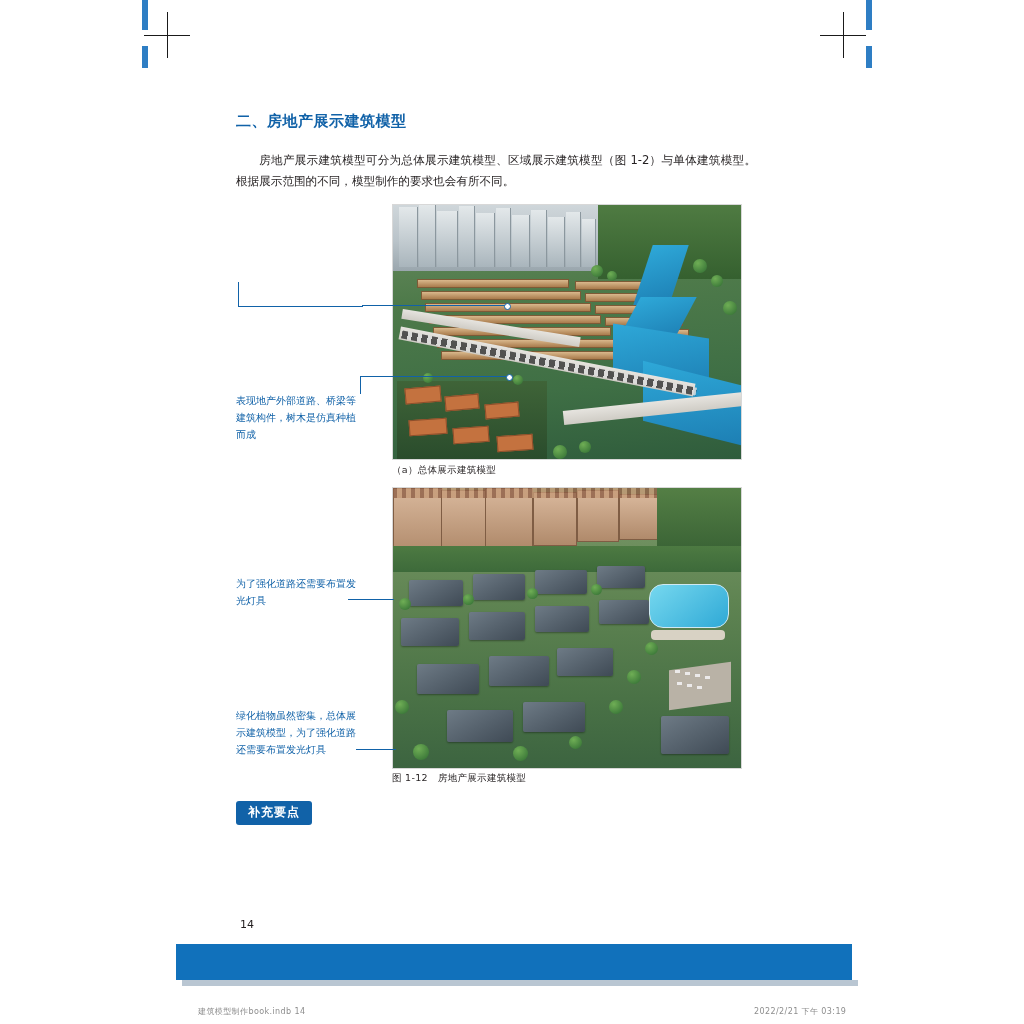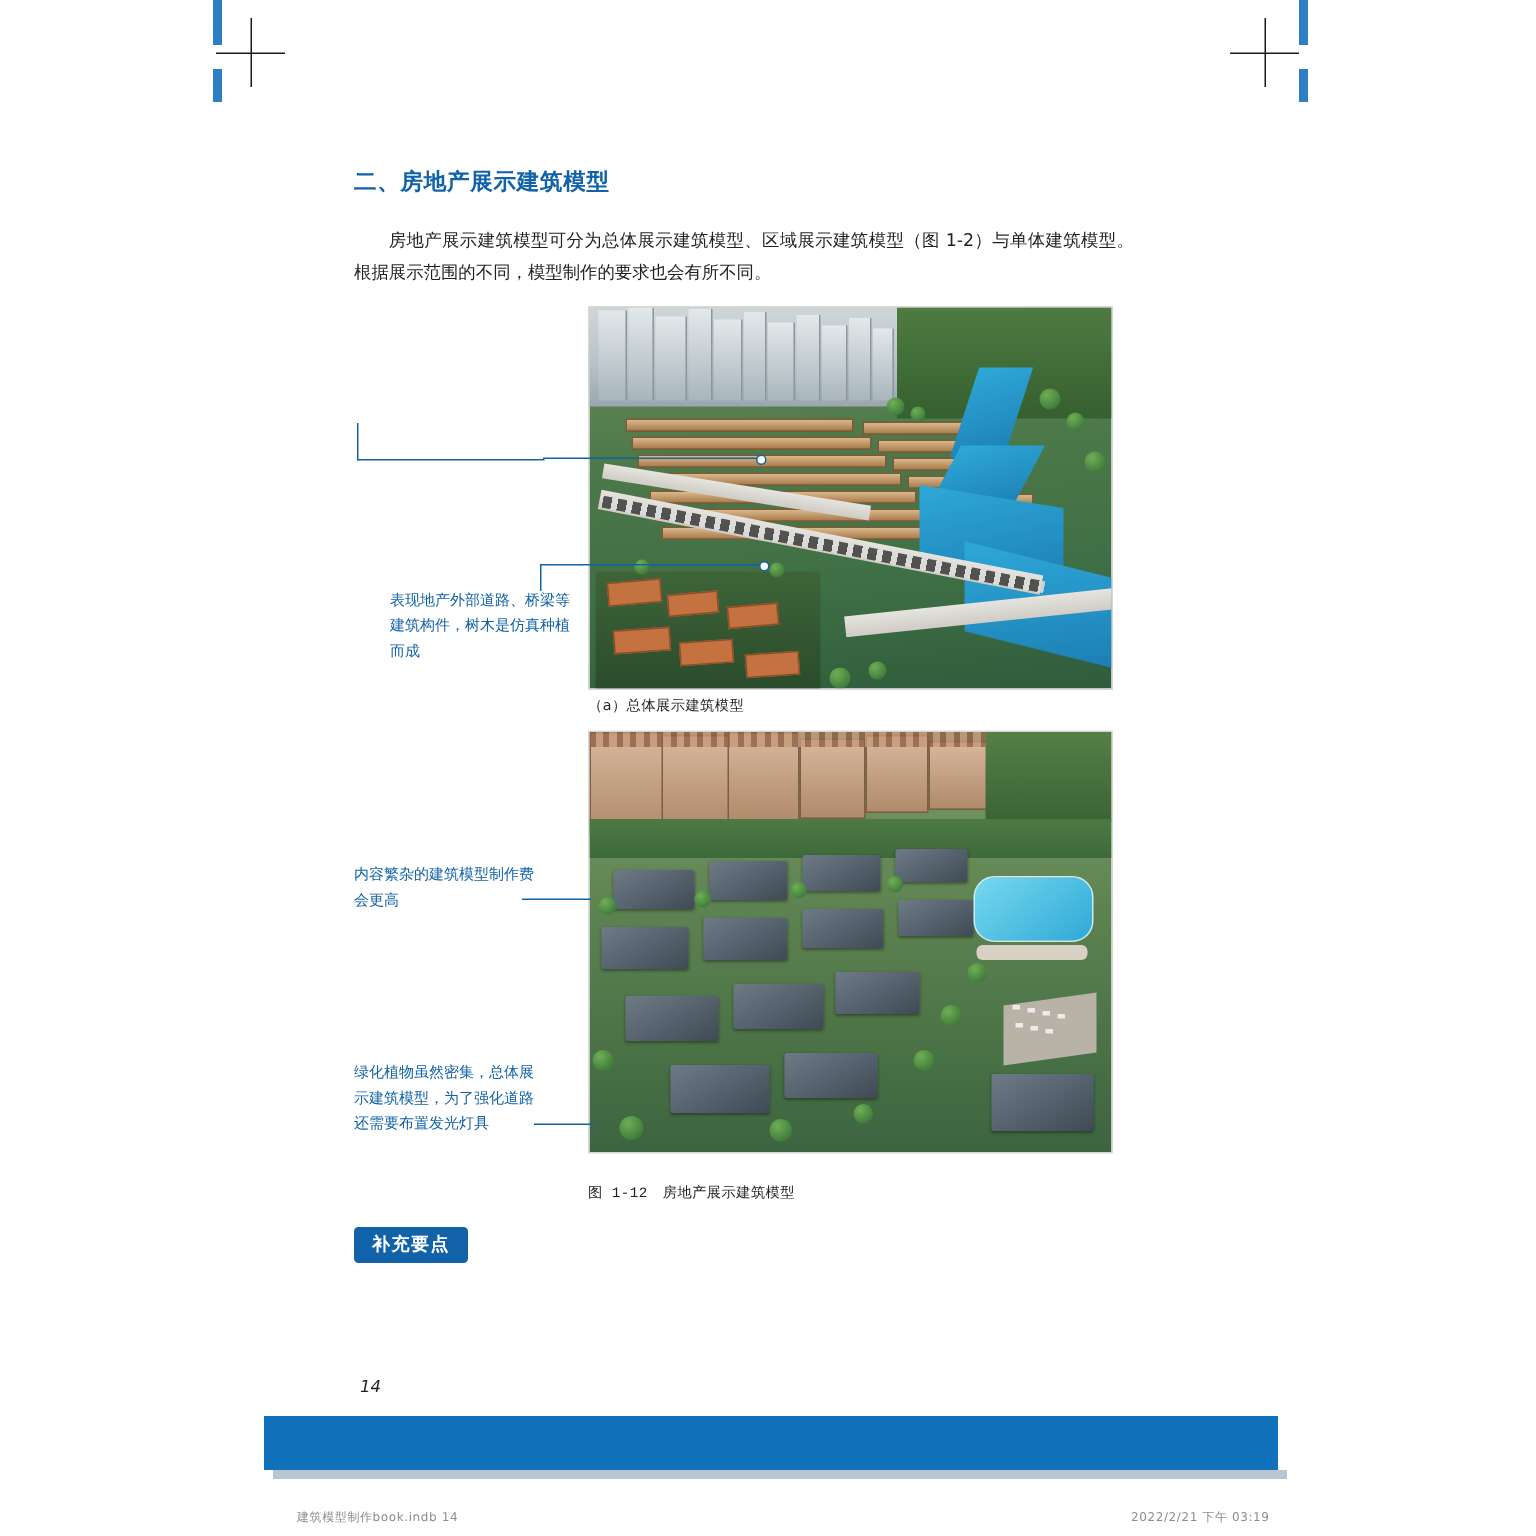--- a/index.html
+++ b/index.html
@@ -359,7 +359,7 @@
       <div class="leader-h" style="left:126px; top:101px; width:144px;"></div>
       <div class="leader-dot" style="left:268px; top:99px;"></div>
 
-      <div class="callout" style="left:0px; top:188px;margin-left:24px;">表现地产外部道路、桥梁等建筑构件，树木是仿真种植而成</div>
+      <div class="callout" style="left:0px; top:188px;">表现地产外部道路、桥梁等建筑构件，树木是仿真种植而成</div>
       <div class="leader-h" style="left:124px; top:172px; width:32px;"></div>
       <div class="leader" style="left:124px; top:172px; width:0px; height:18px; border-bottom:none;"></div>
       <div class="leader-h" style="left:156px; top:172px; width:116px;"></div>

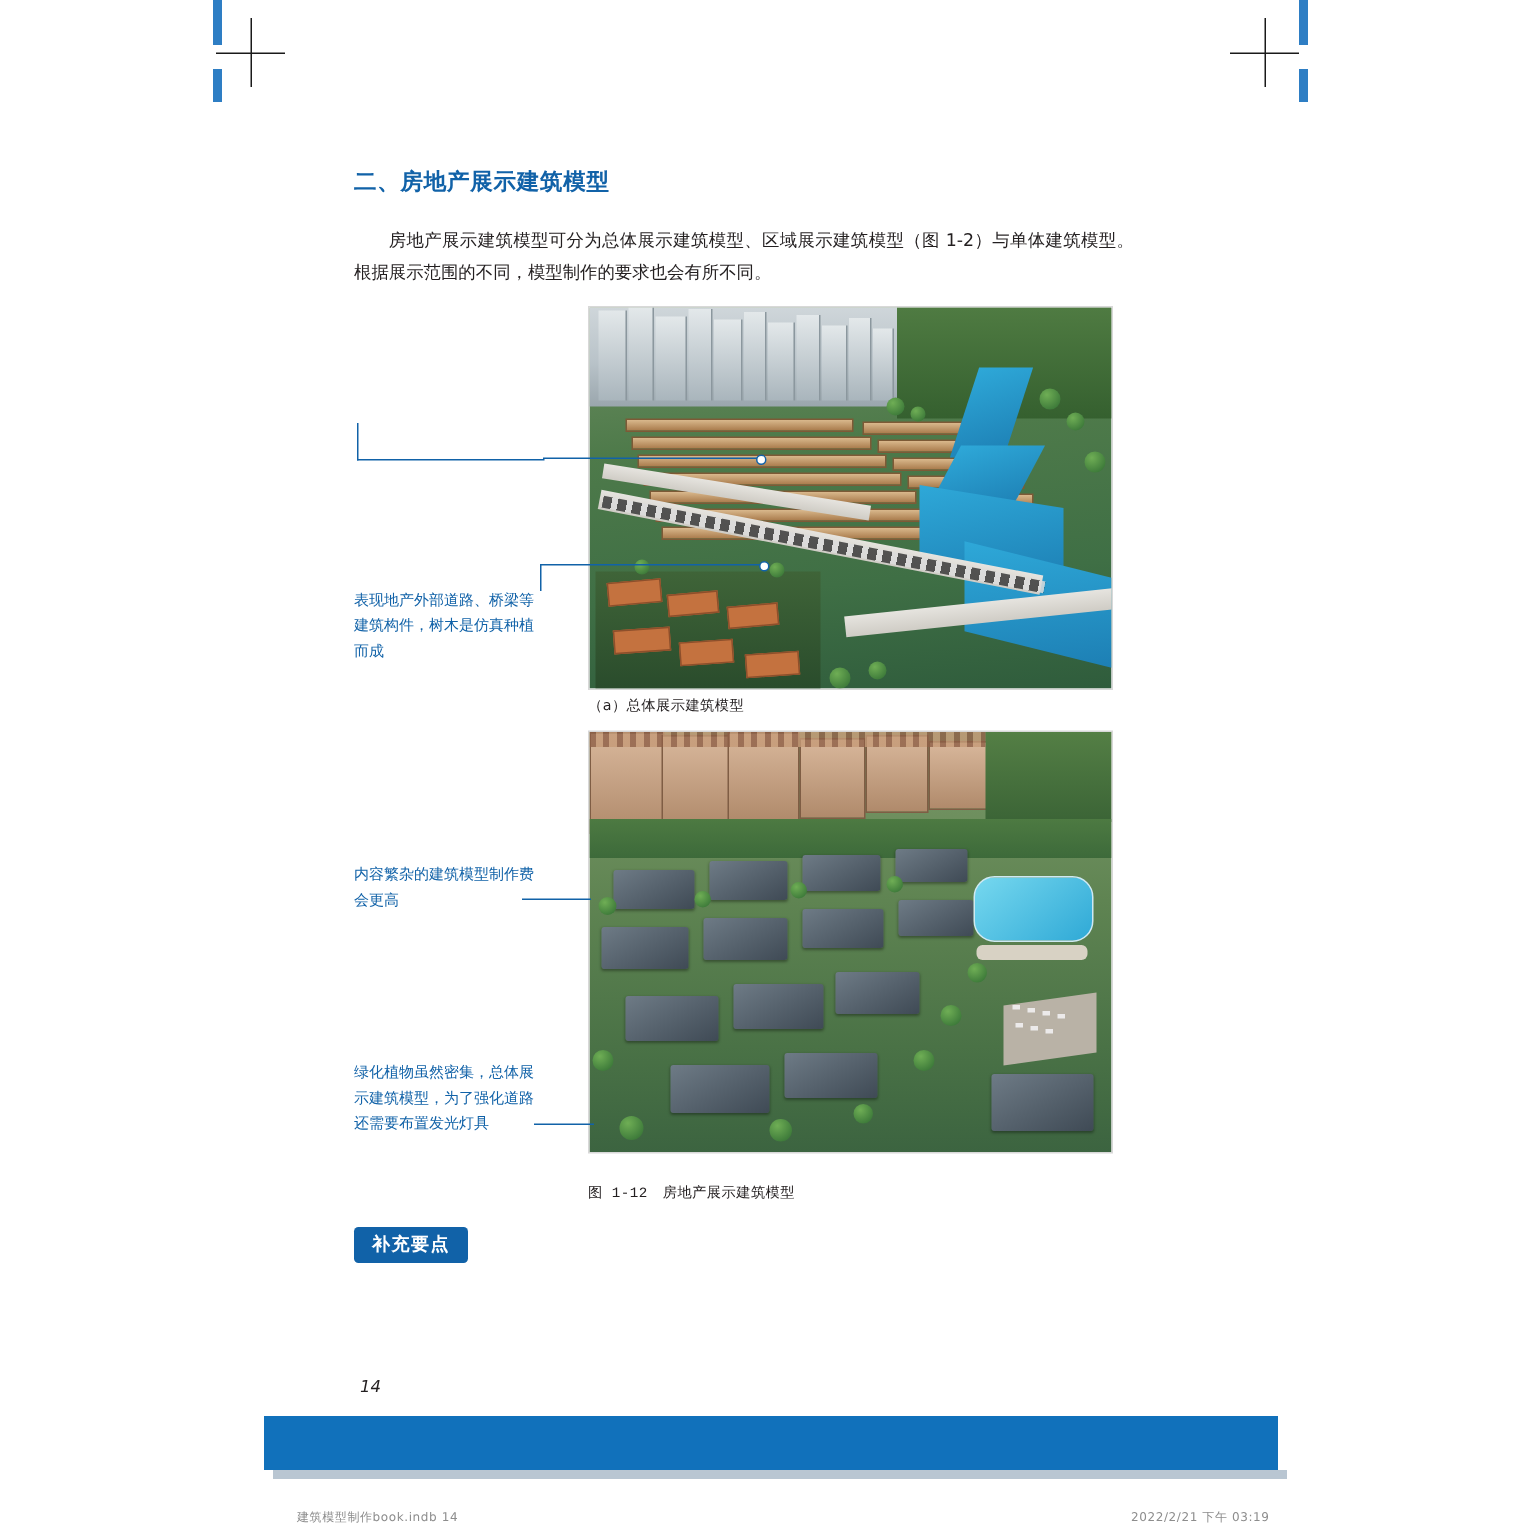--- a/index.html
+++ b/index.html
@@ -433,7 +433,7 @@
         <span class="fignum">图 1-12</span><span>房地产展示建筑模型</span>
       </div>
 
-      <div class="callout" style="left:0px; top:88px;">内容繁杂的建筑模型制作费会更高</div>
+      <div class="callout" style="left:0px; top:88px;">为了强化道路还需要布置发光灯具</div>
       <div class="leader-h" style="left:112px; top:112px; width:46px;"></div>
 
       <div class="callout" style="left:0px; top:220px;">绿化植物虽然密集，总体展示建筑模型，为了强化道路还需要布置发光灯具</div>

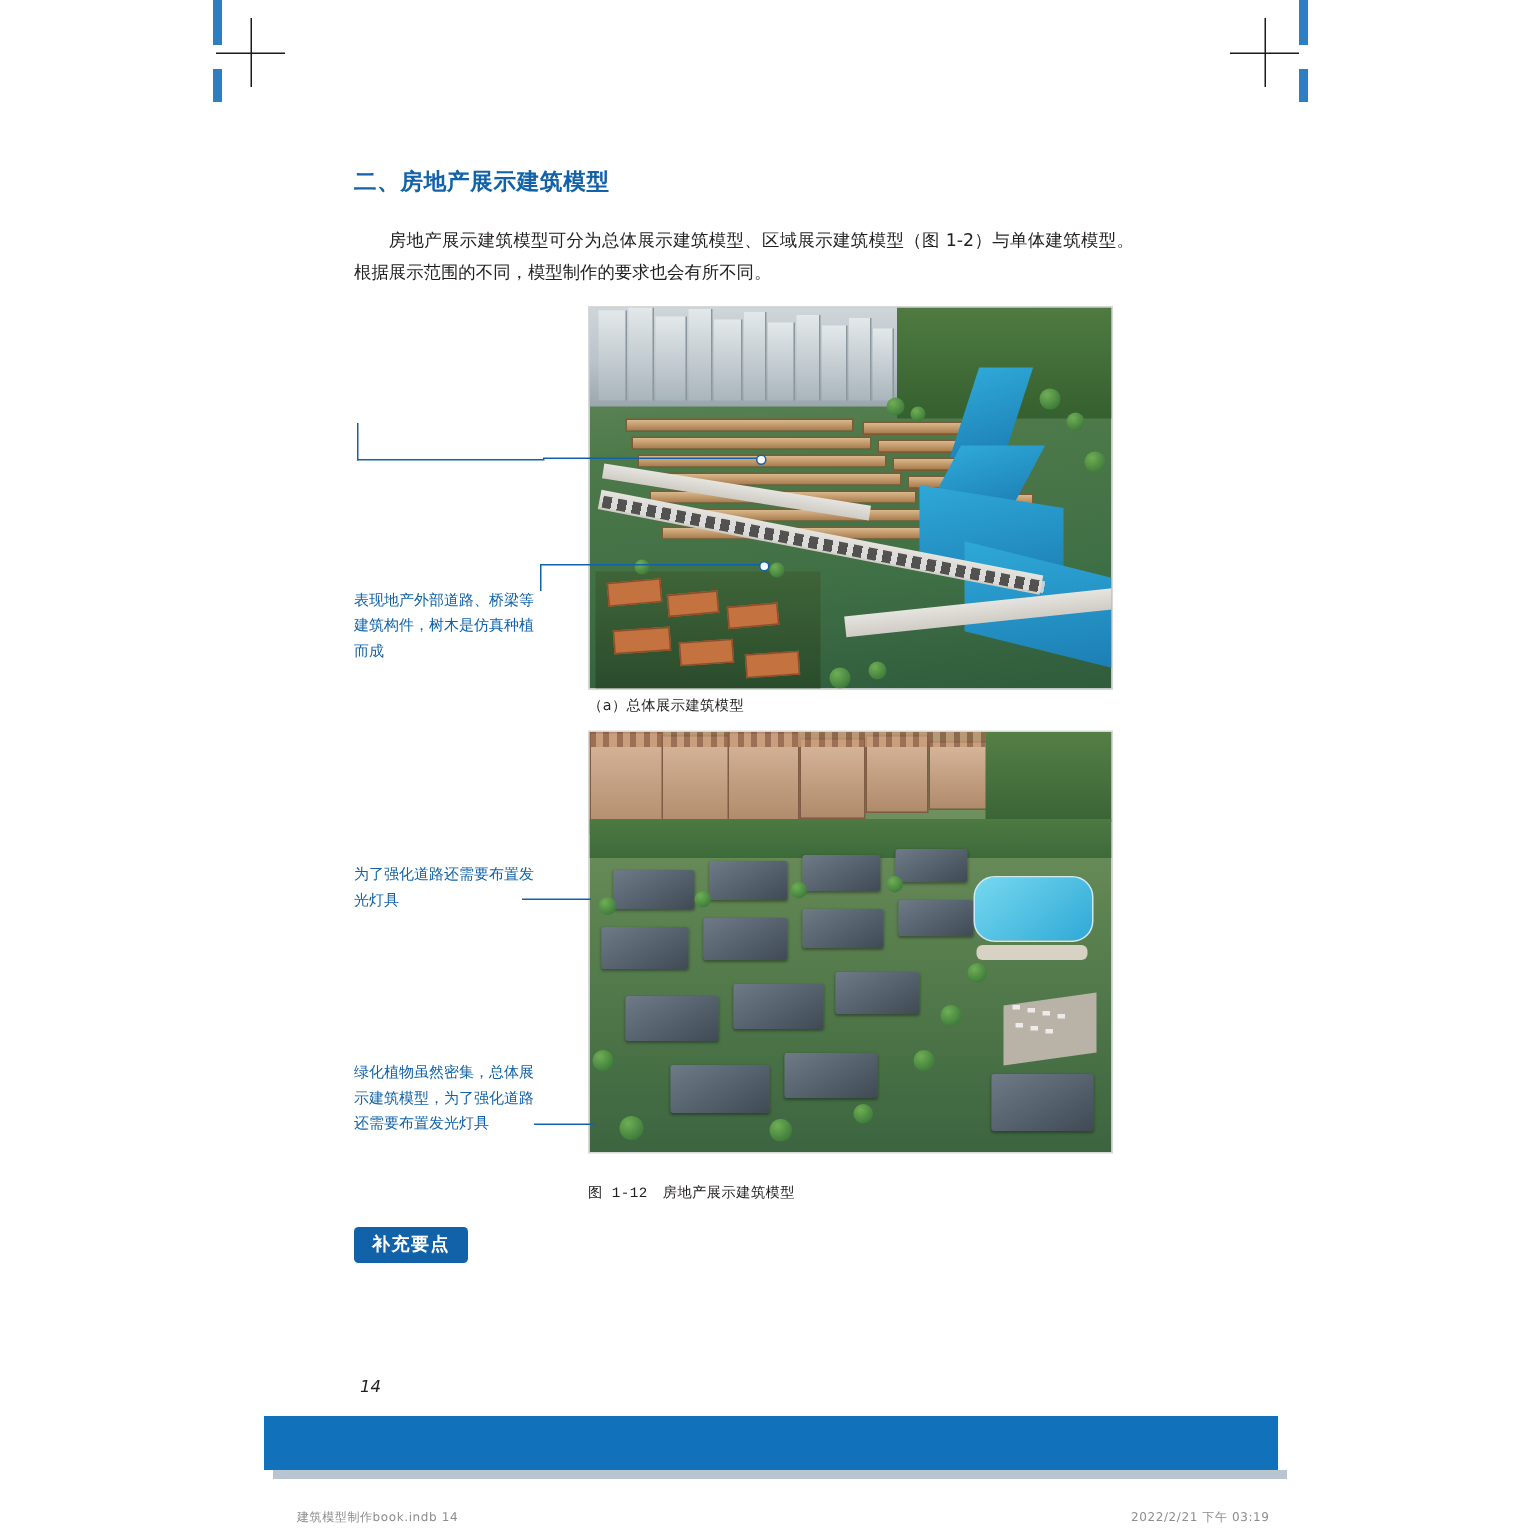--- a/index.html
+++ b/index.html
@@ -113,9 +113,8 @@
     margin-left: 156px;
     font-size: 9.5px;
     color: #231f20;
-    margin-top: 20px;
+    margin-top: 3px;
     letter-spacing: 0.3px;
-    font-family: Liberation Mono, monospace;
   }
   .fig-caption-main .fignum { margin-right: 10px; }
 

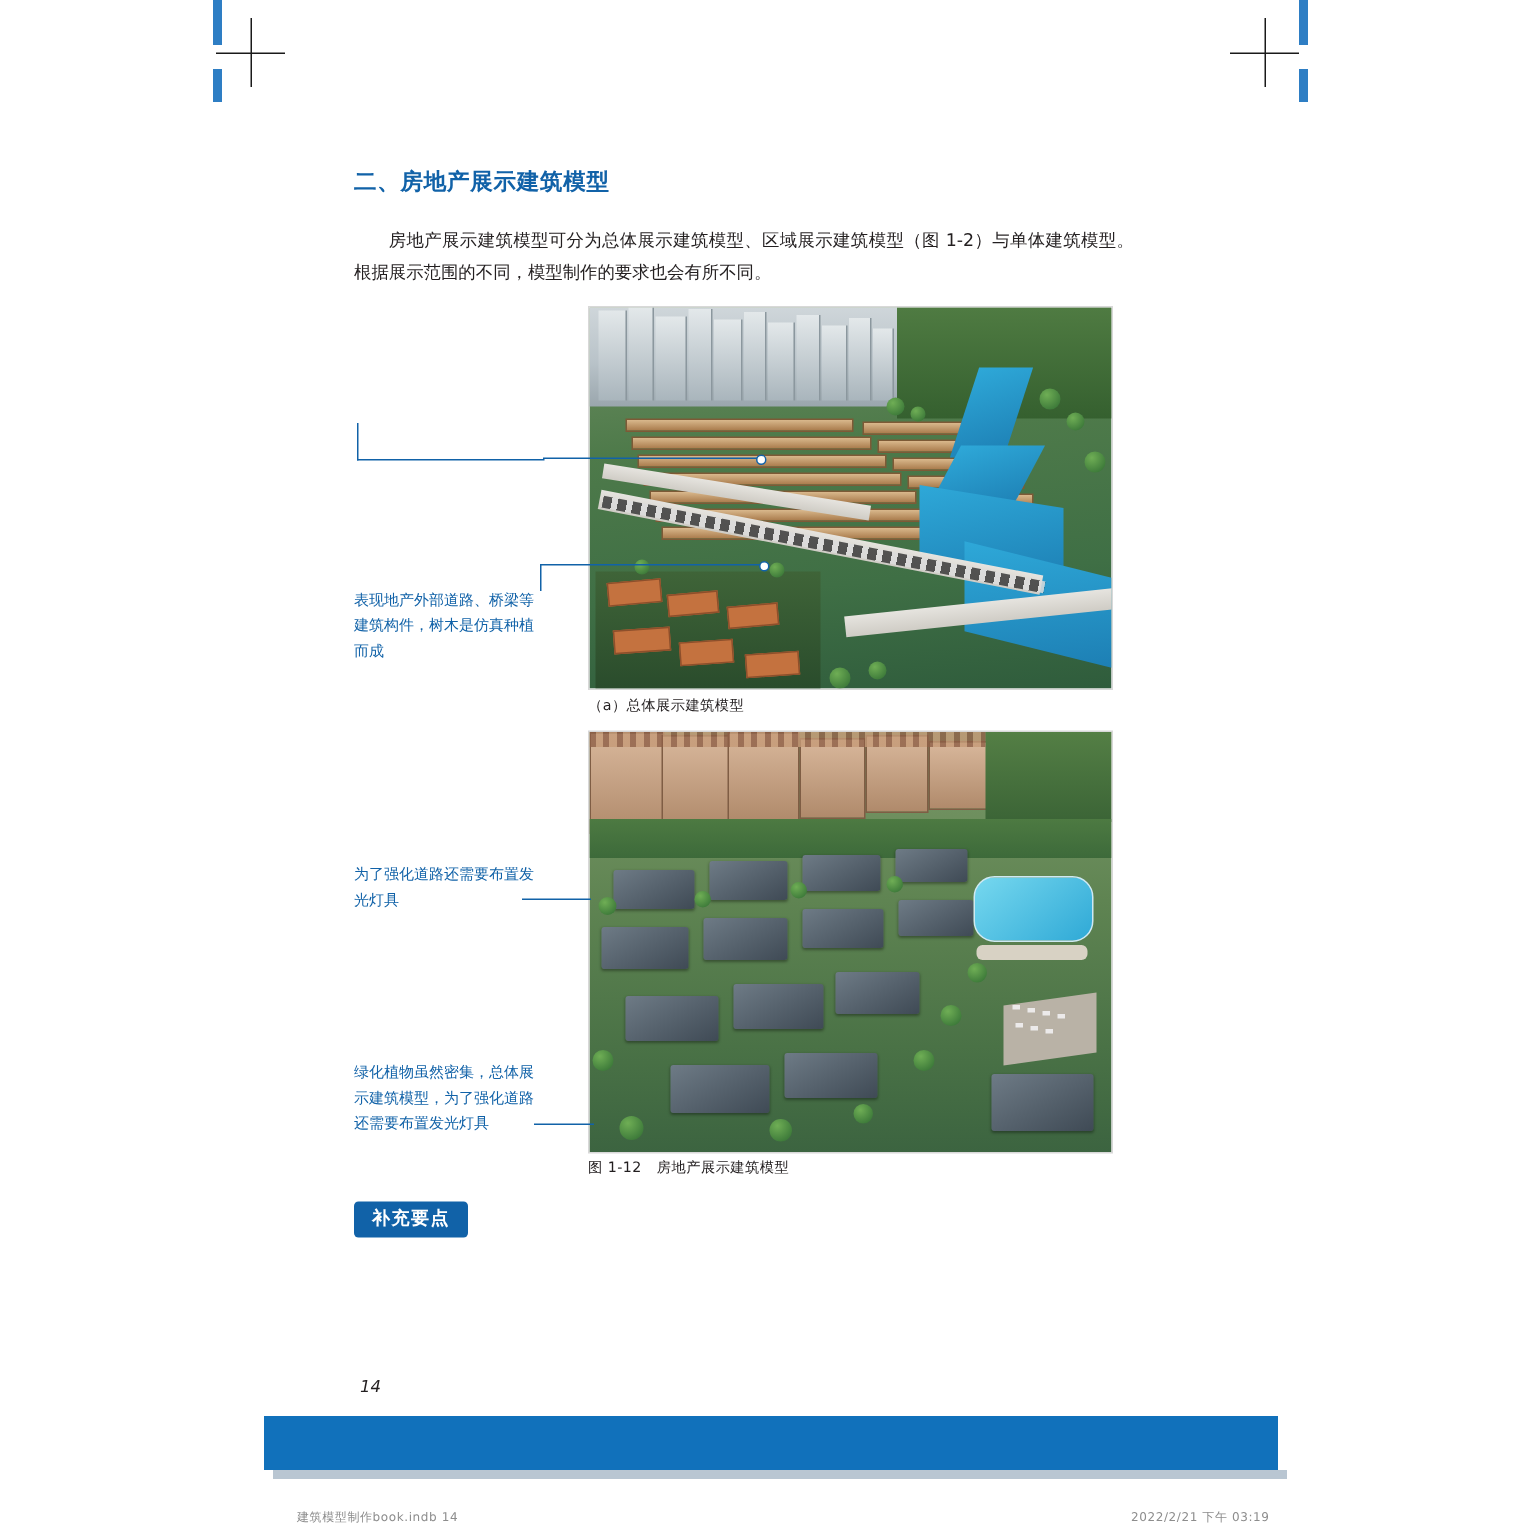--- a/index.html
+++ b/index.html
@@ -170,7 +170,6 @@
     top: 918px;
     font-size: 11px;
     color: #231f20;
-    font-style: italic;
   }
 
   .footer-bar {

